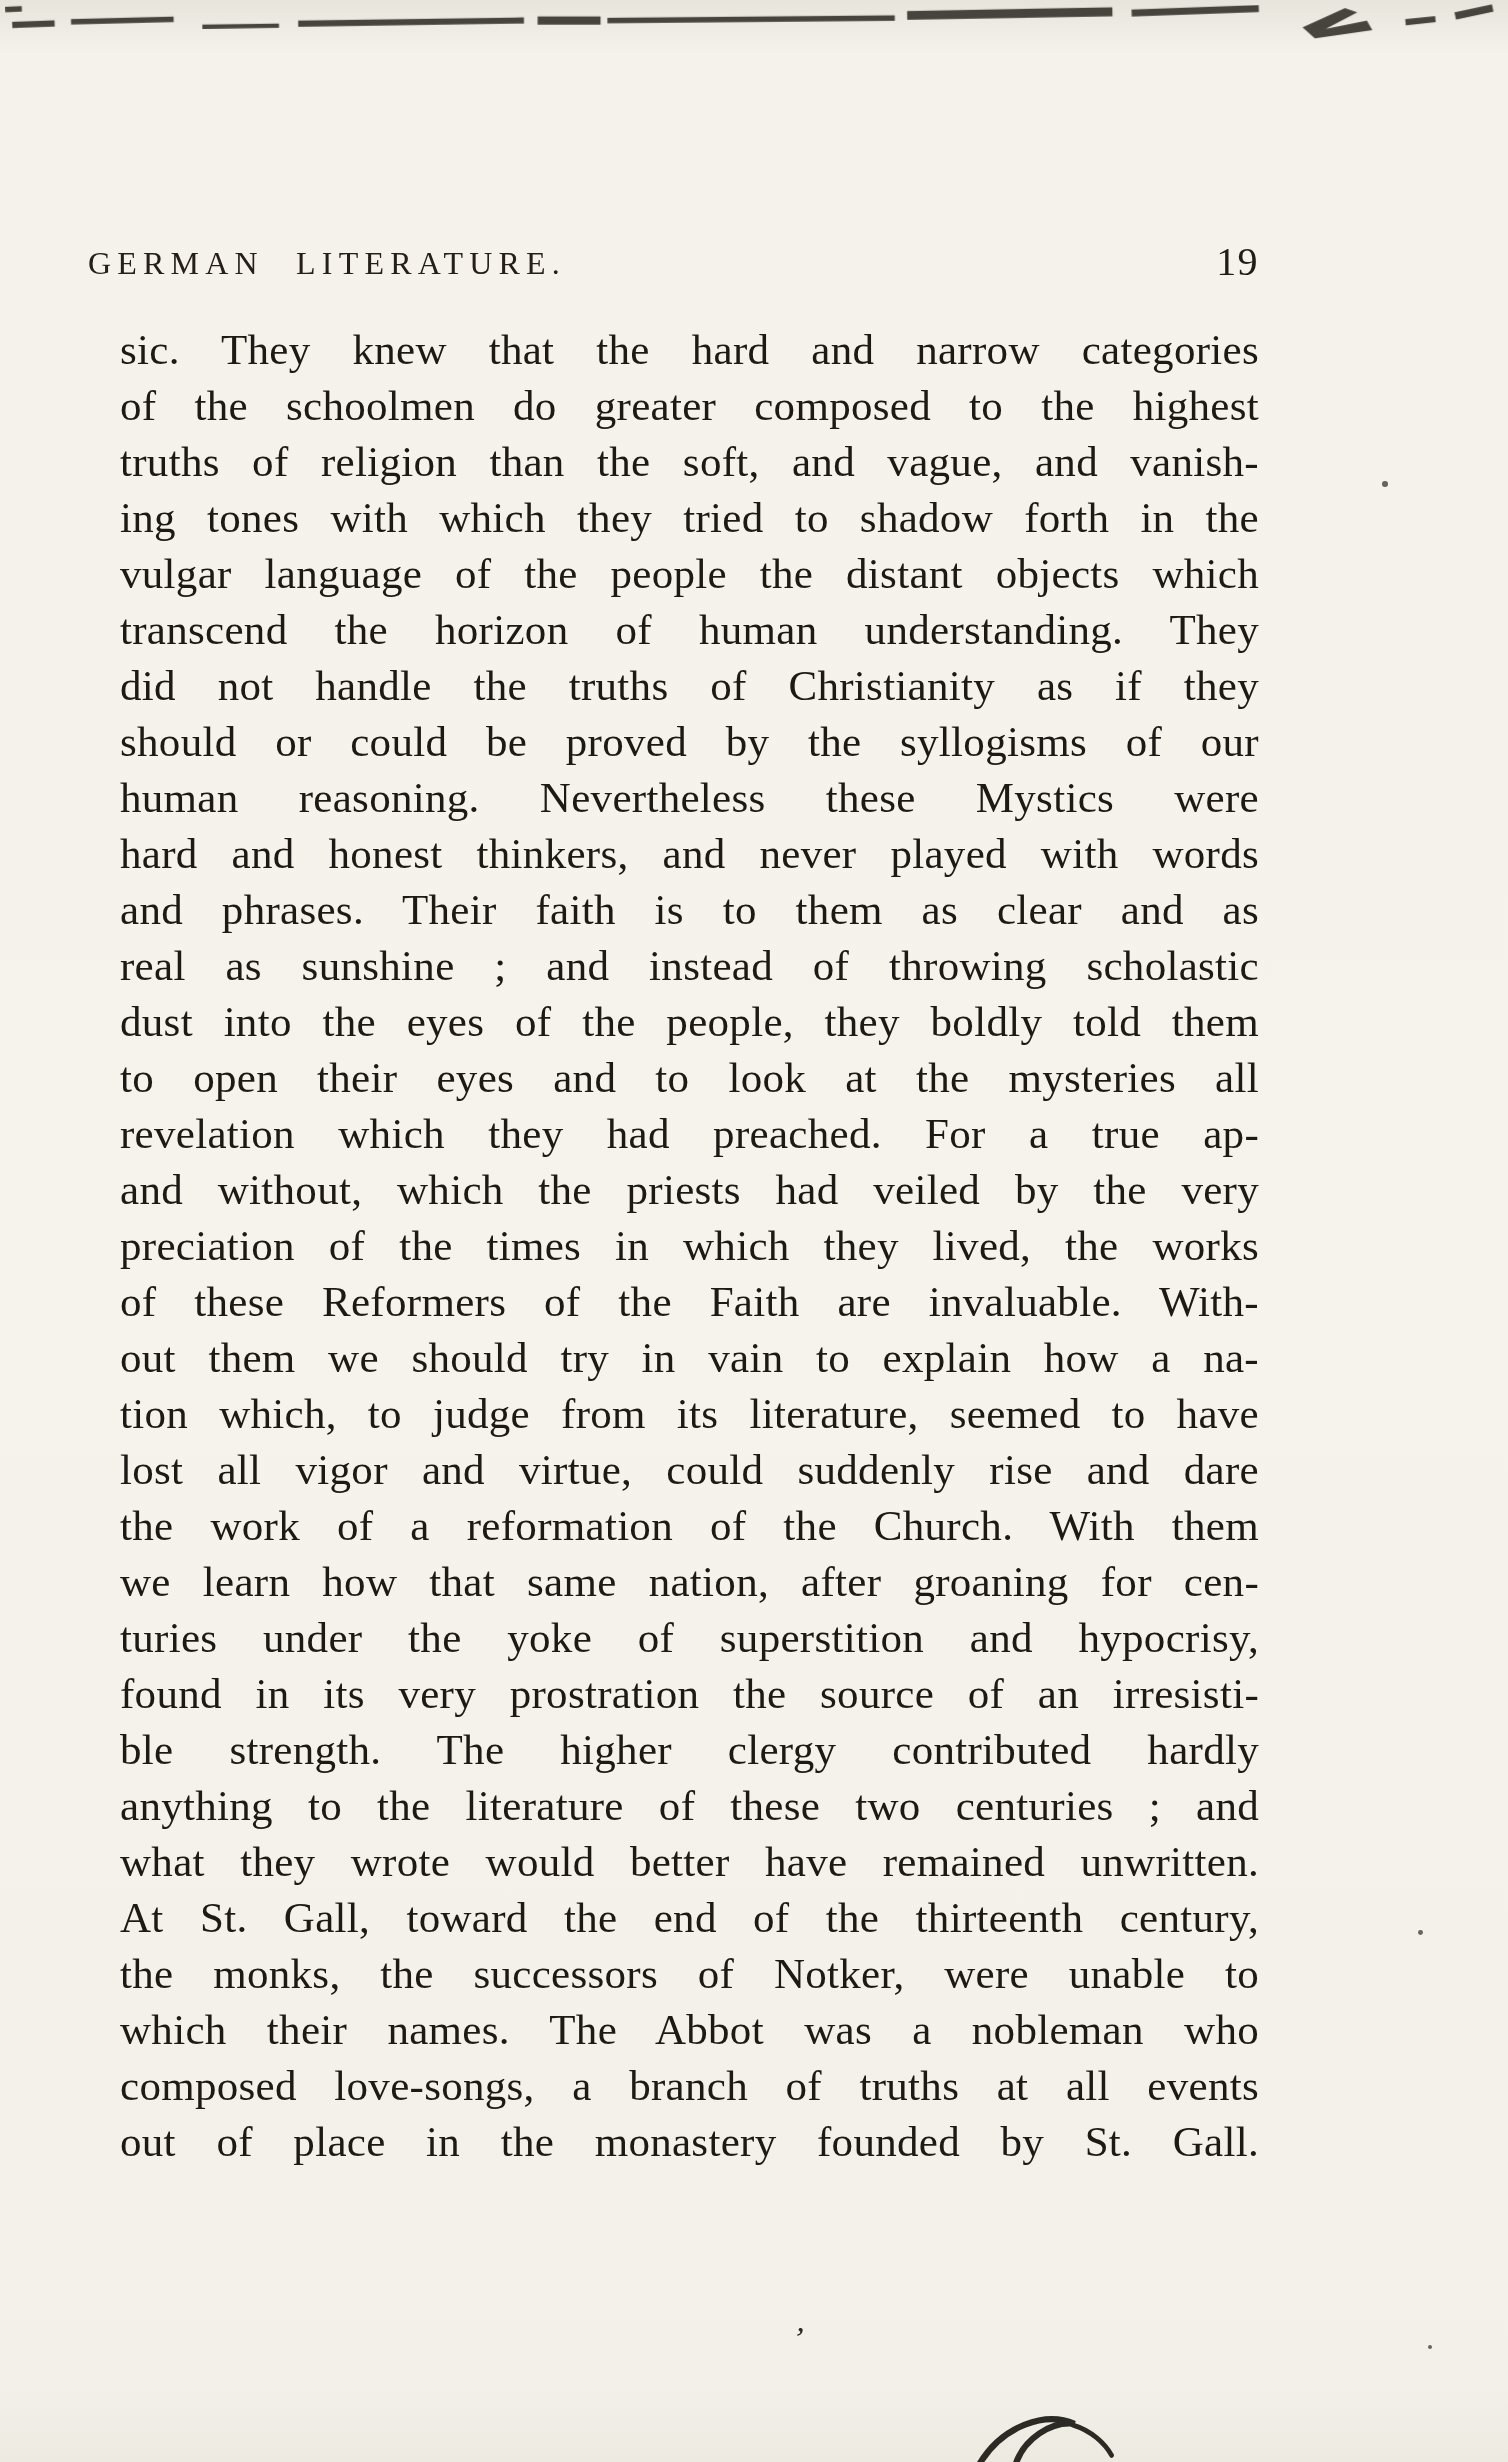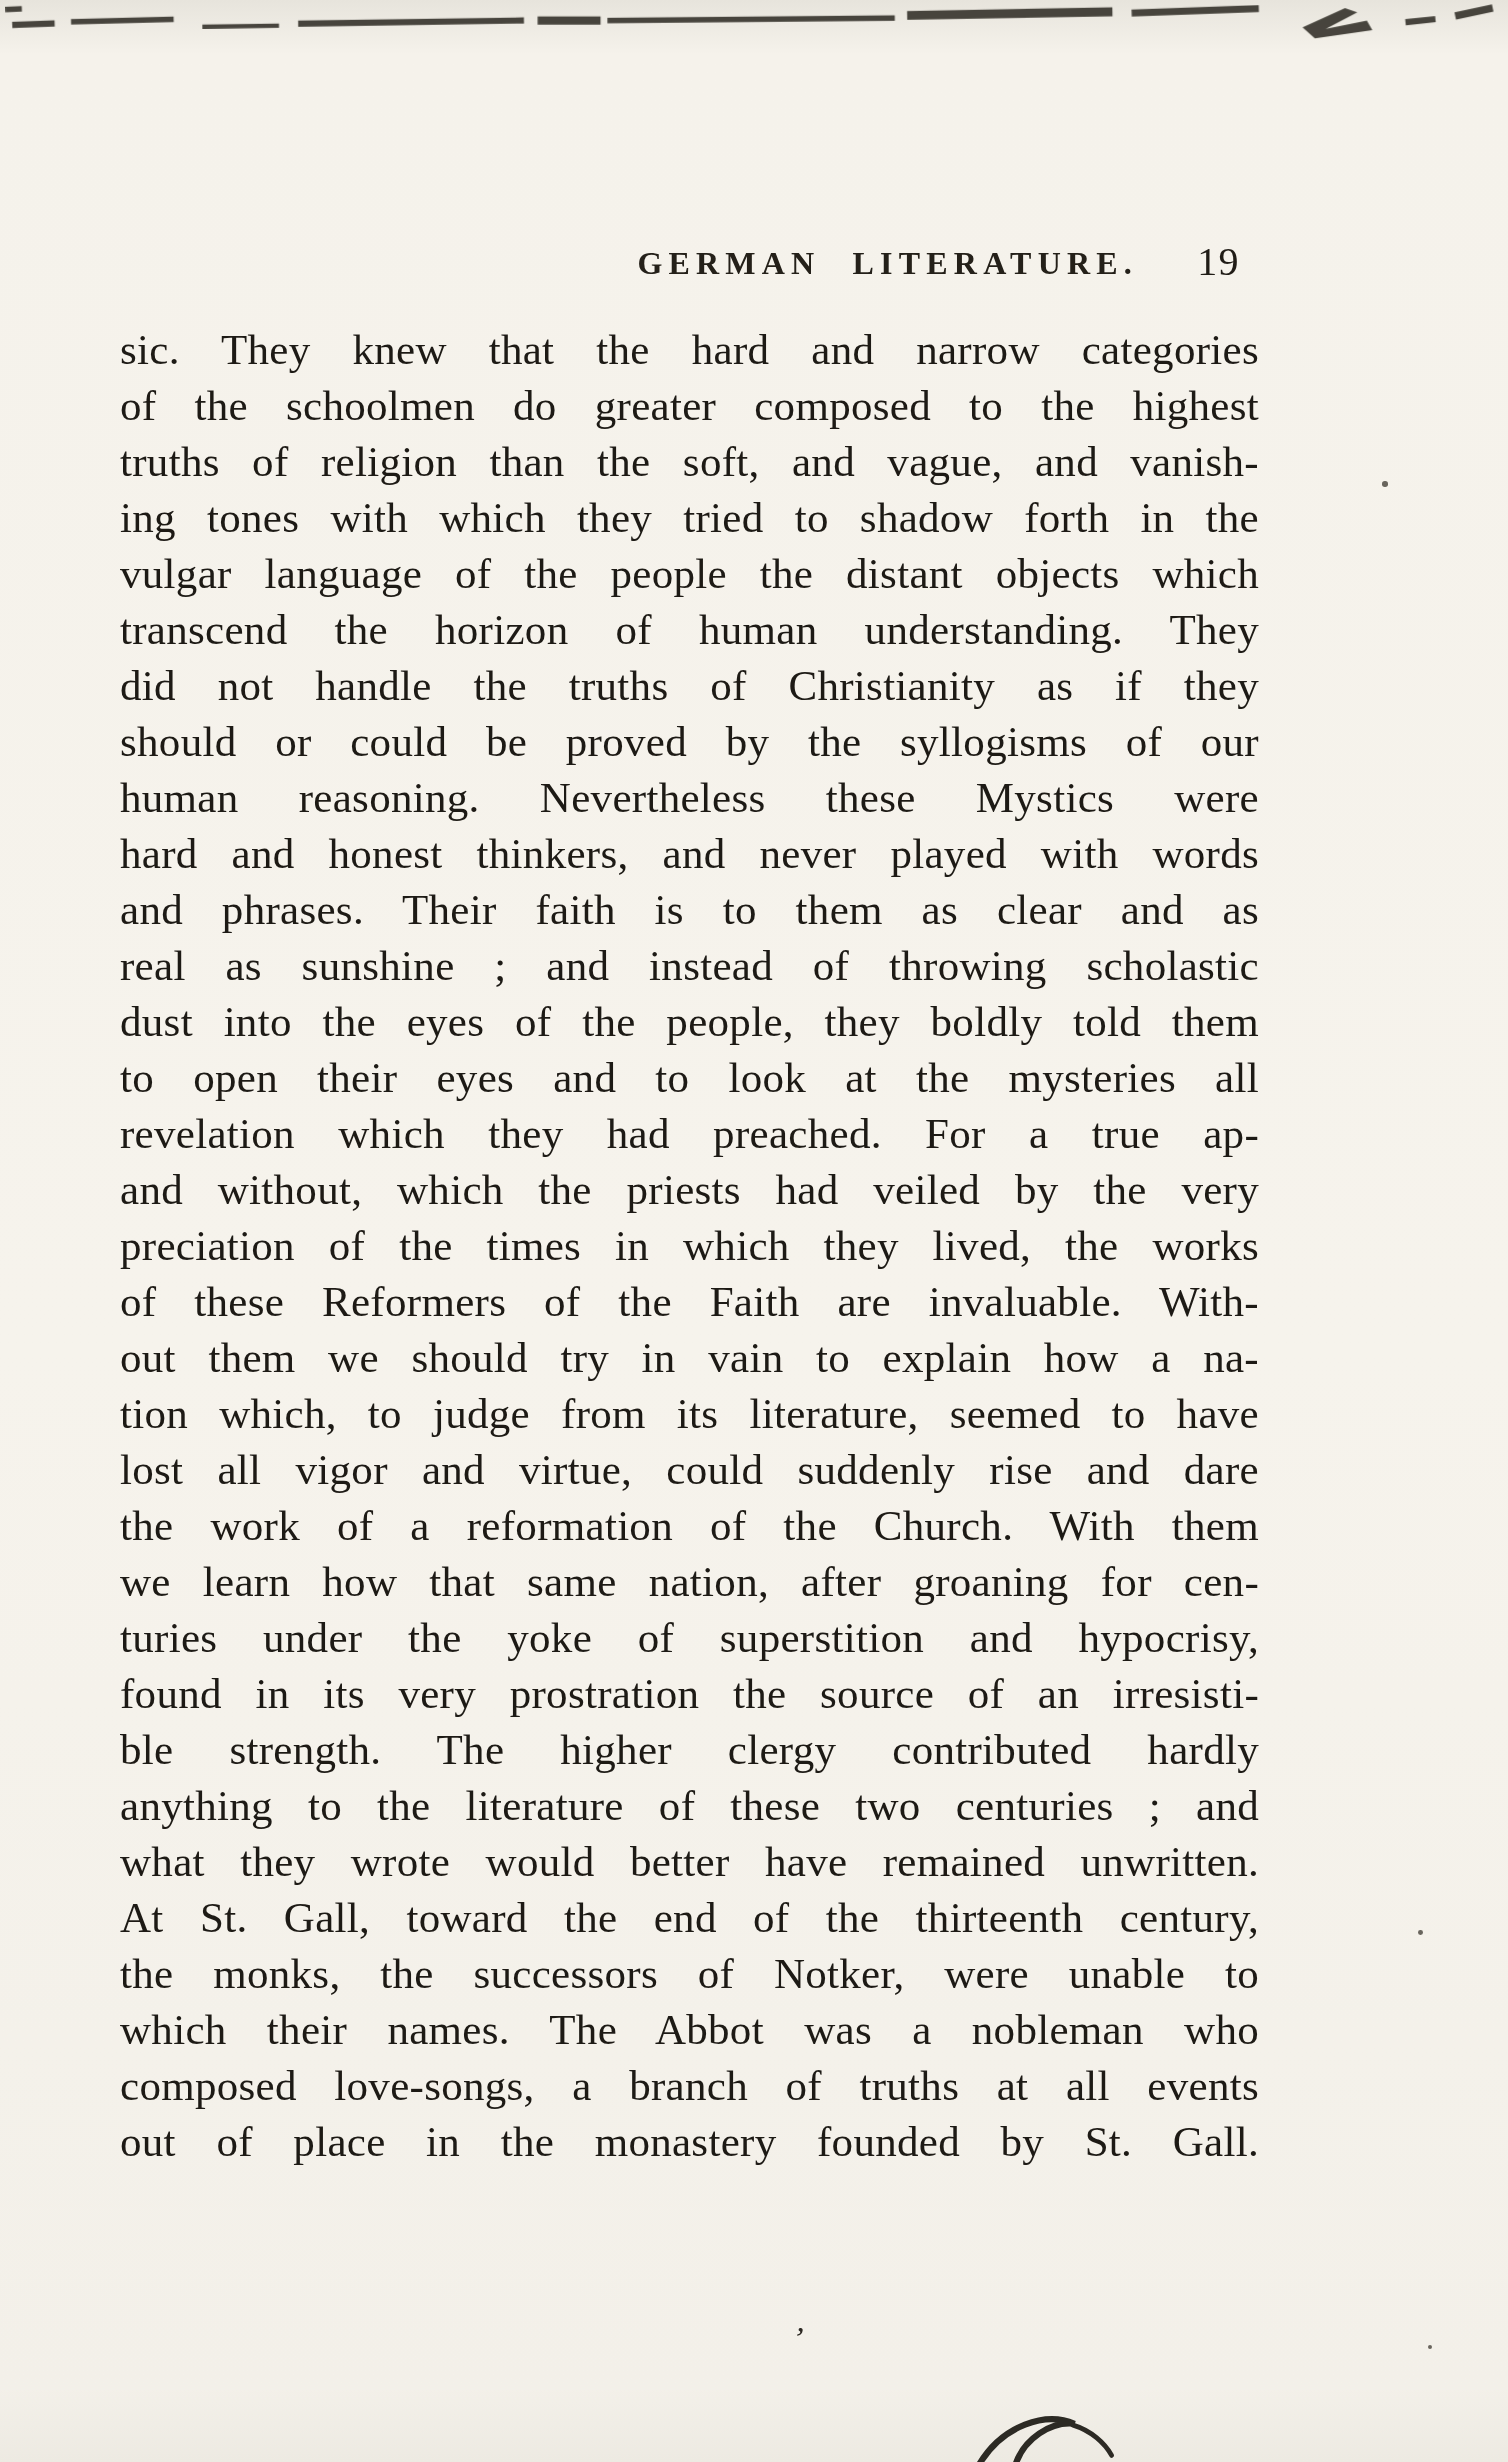--- a/index.html
+++ b/index.html
@@ -33,12 +33,11 @@
   .running-title {
     position: absolute;
     left: 0; right: 121px;
-    text-align: right;
+    text-align: left;
     font-size: 32px;
     letter-spacing: 6.2px;
     word-spacing: 18px;
     color: #242019;
-    font-weight: bold;
   }
   .page-number {
     position: absolute;

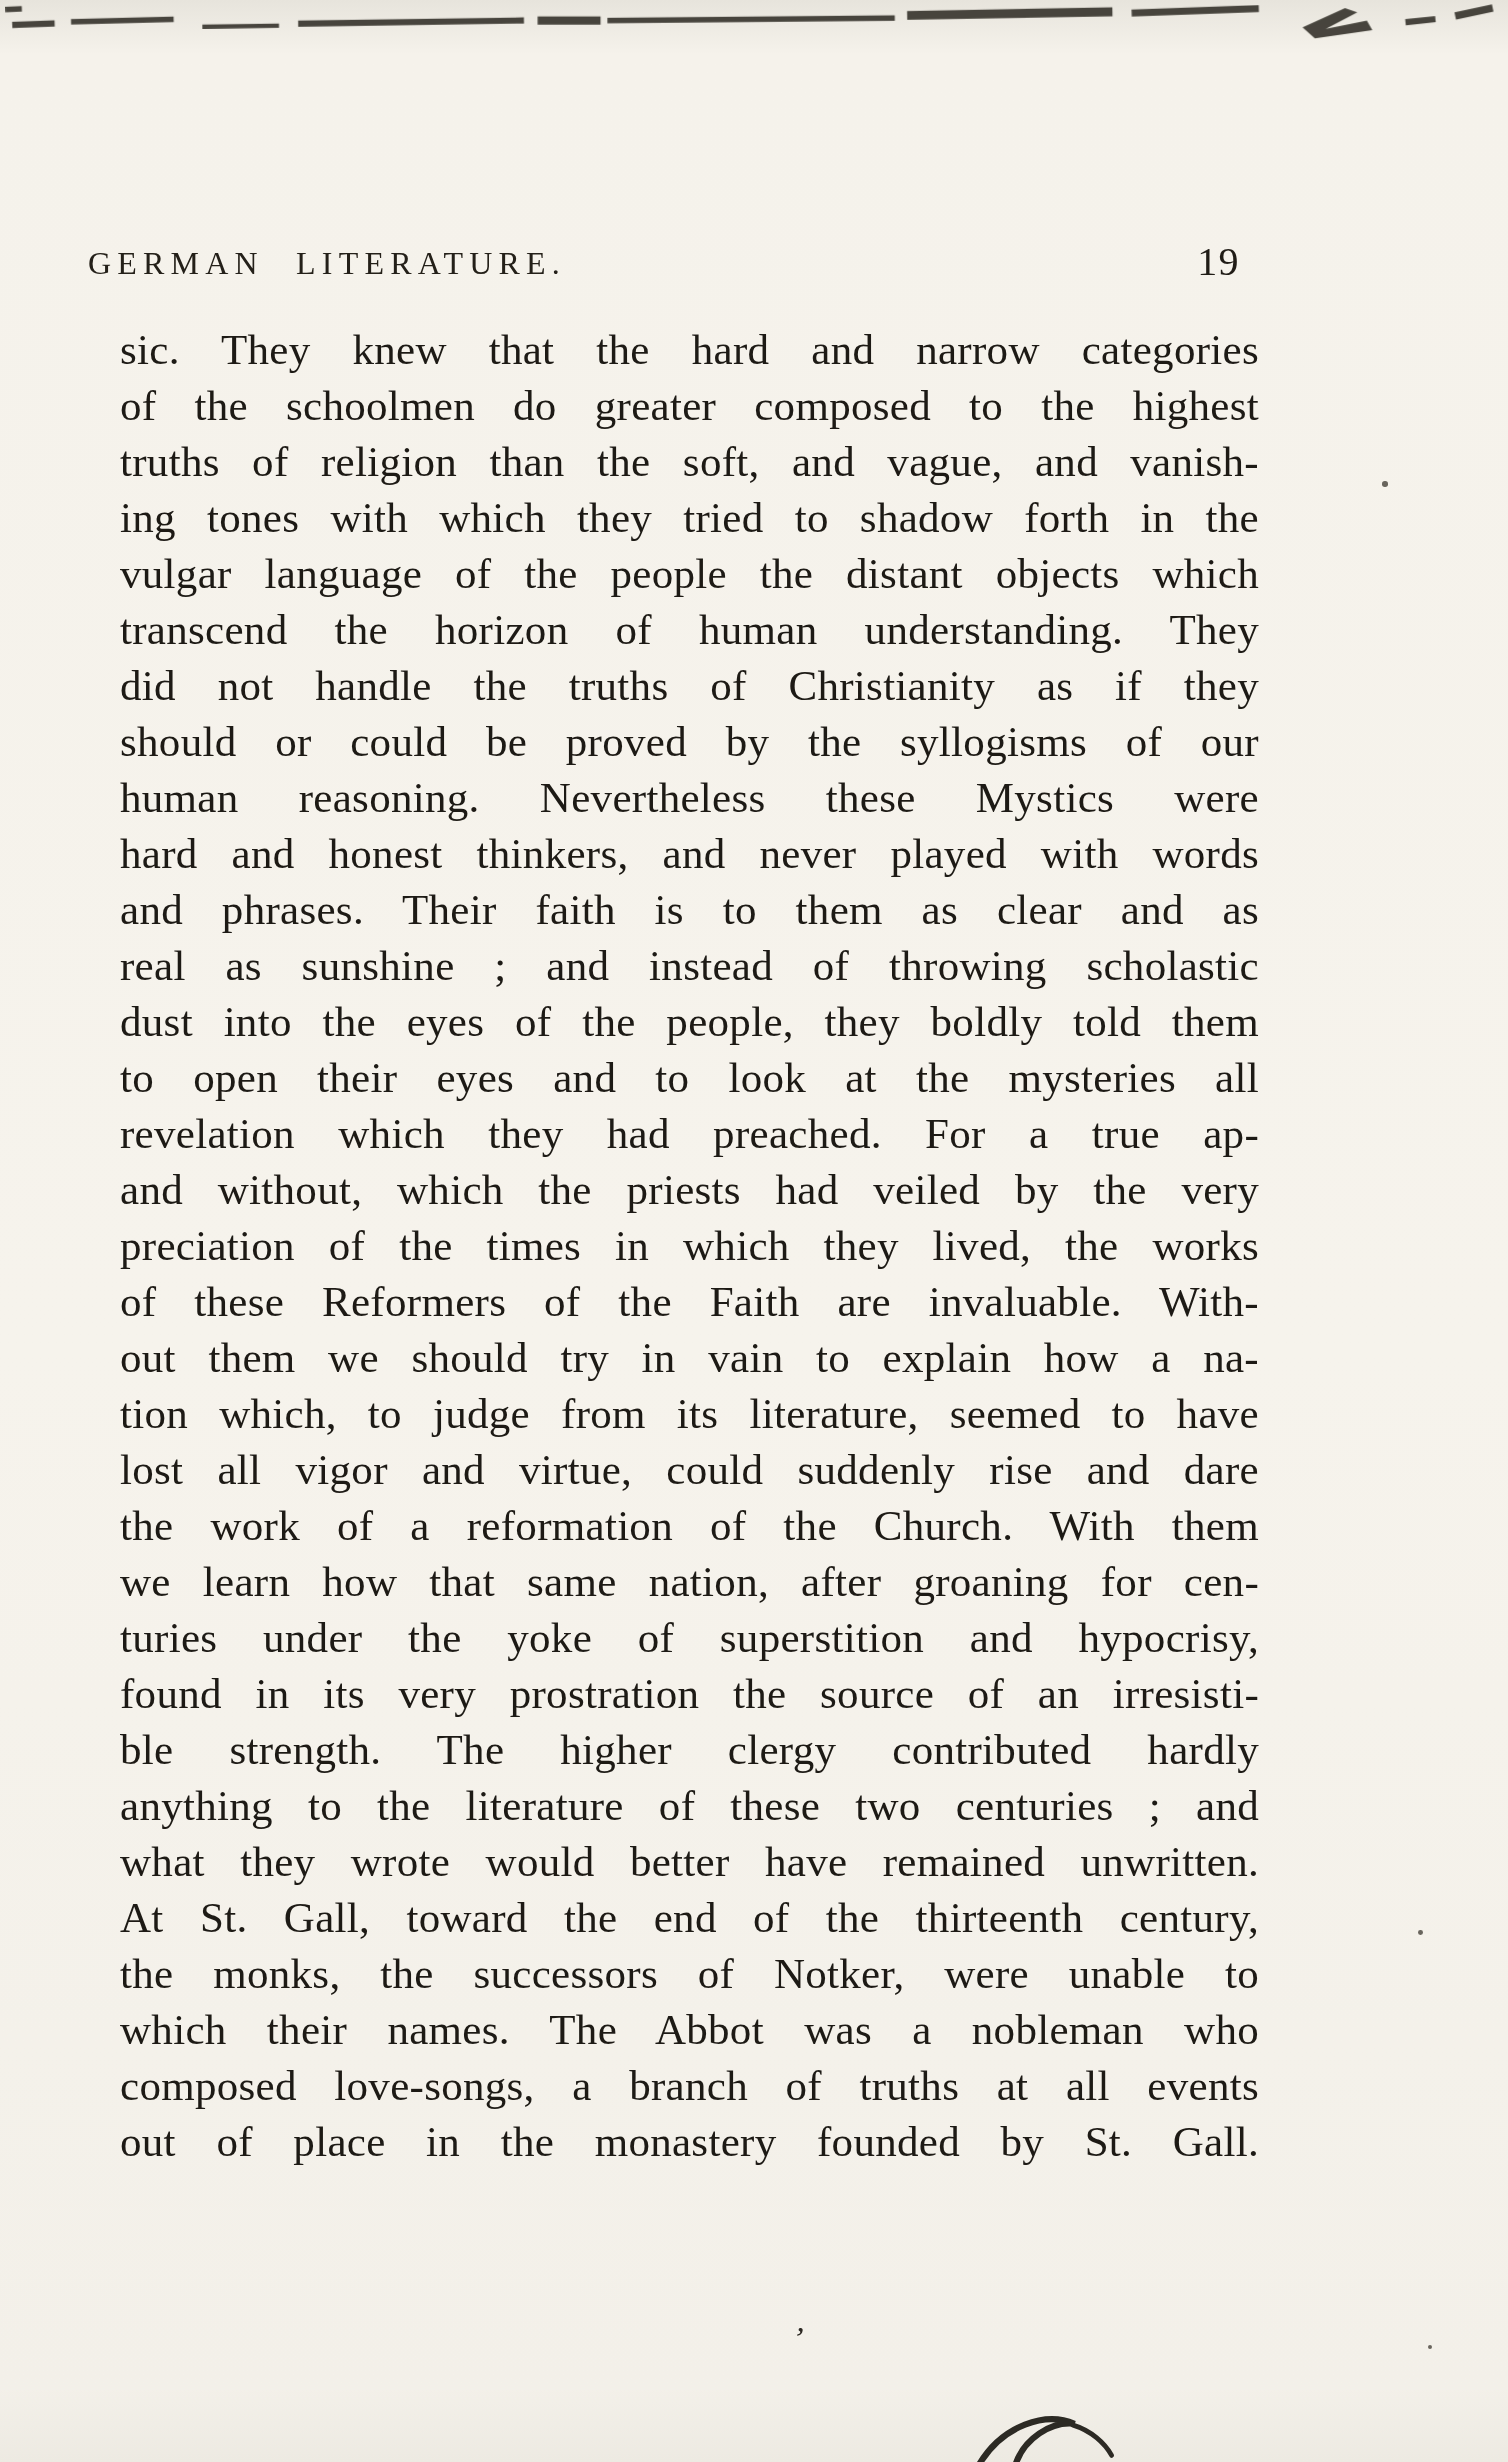--- a/index.html
+++ b/index.html
@@ -41,7 +41,7 @@
   }
   .page-number {
     position: absolute;
-    right: 19px;
+    right: 0;
     top: -6.9px;
     font-size: 40px;
     letter-spacing: 1.4px;

